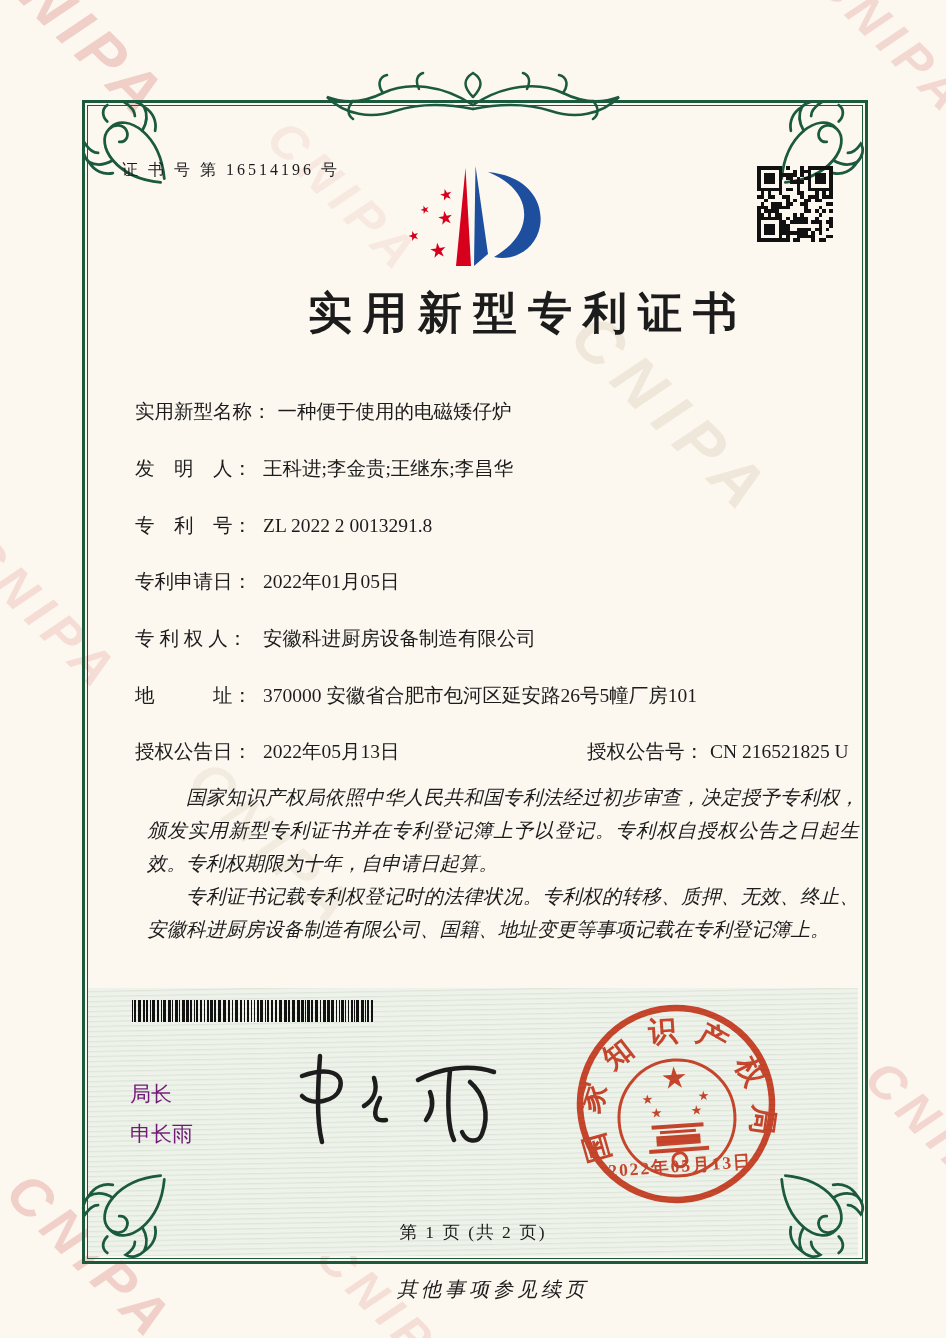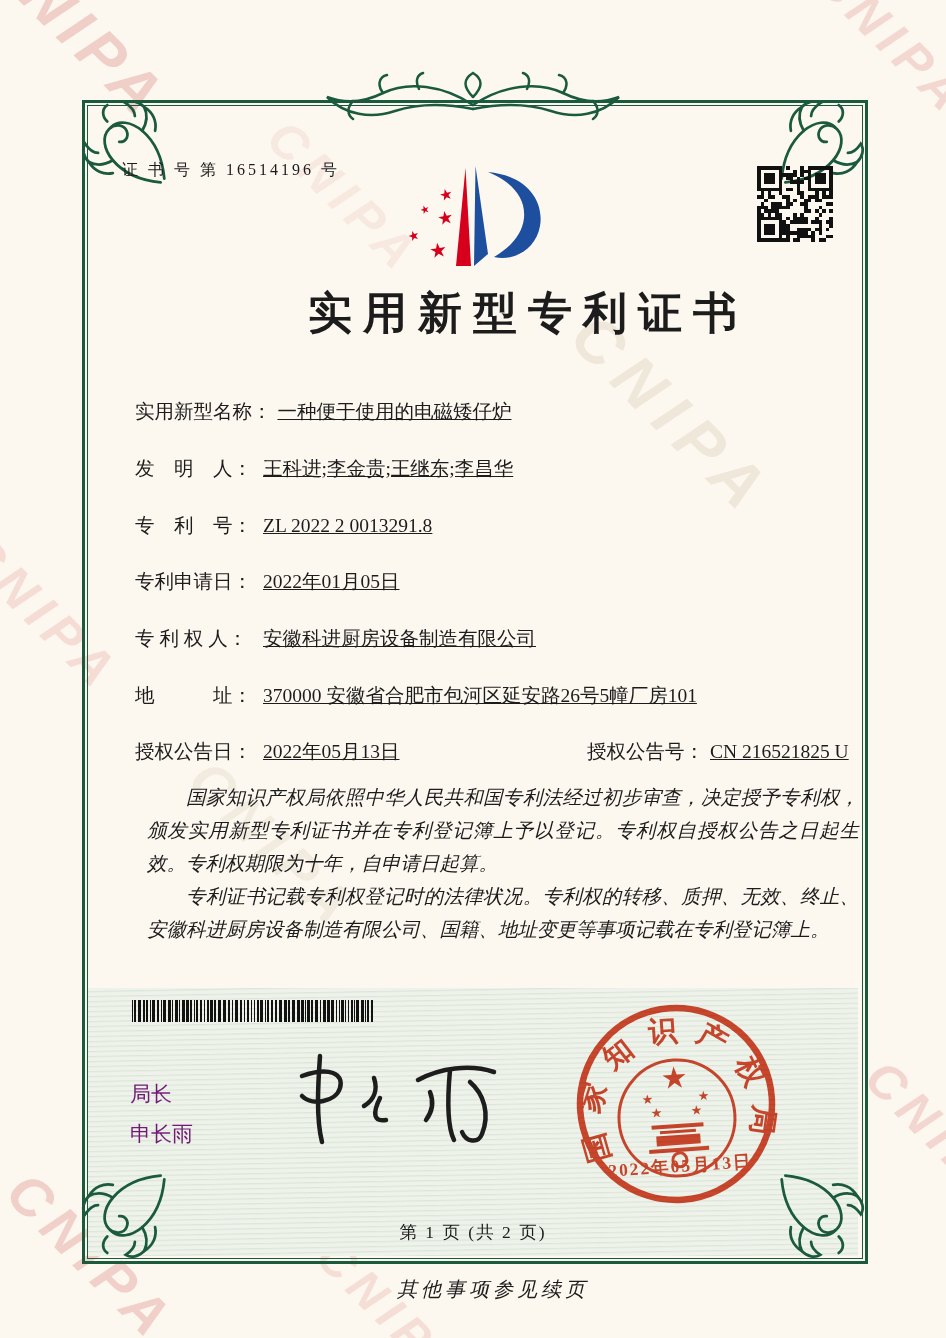--- a/index.html
+++ b/index.html
@@ -33,7 +33,7 @@
          font-size:44px;font-weight:700;letter-spacing:11px;z-index:6;}
   .field{position:absolute;left:135px;font-size:19.5px;z-index:6;white-space:nowrap;}
   .field .lab{display:inline-block;min-width:122px;}
-  .field .val{margin-left:6px;text-decoration:underline;}
+  .field .val{margin-left:6px;}
   .grant2{position:absolute;left:452px;top:0;}
   .paras{position:absolute;left:147px;width:712px;top:781px;font-size:19.5px;line-height:33px;
          text-align:justify;font-style:italic;z-index:6;}

